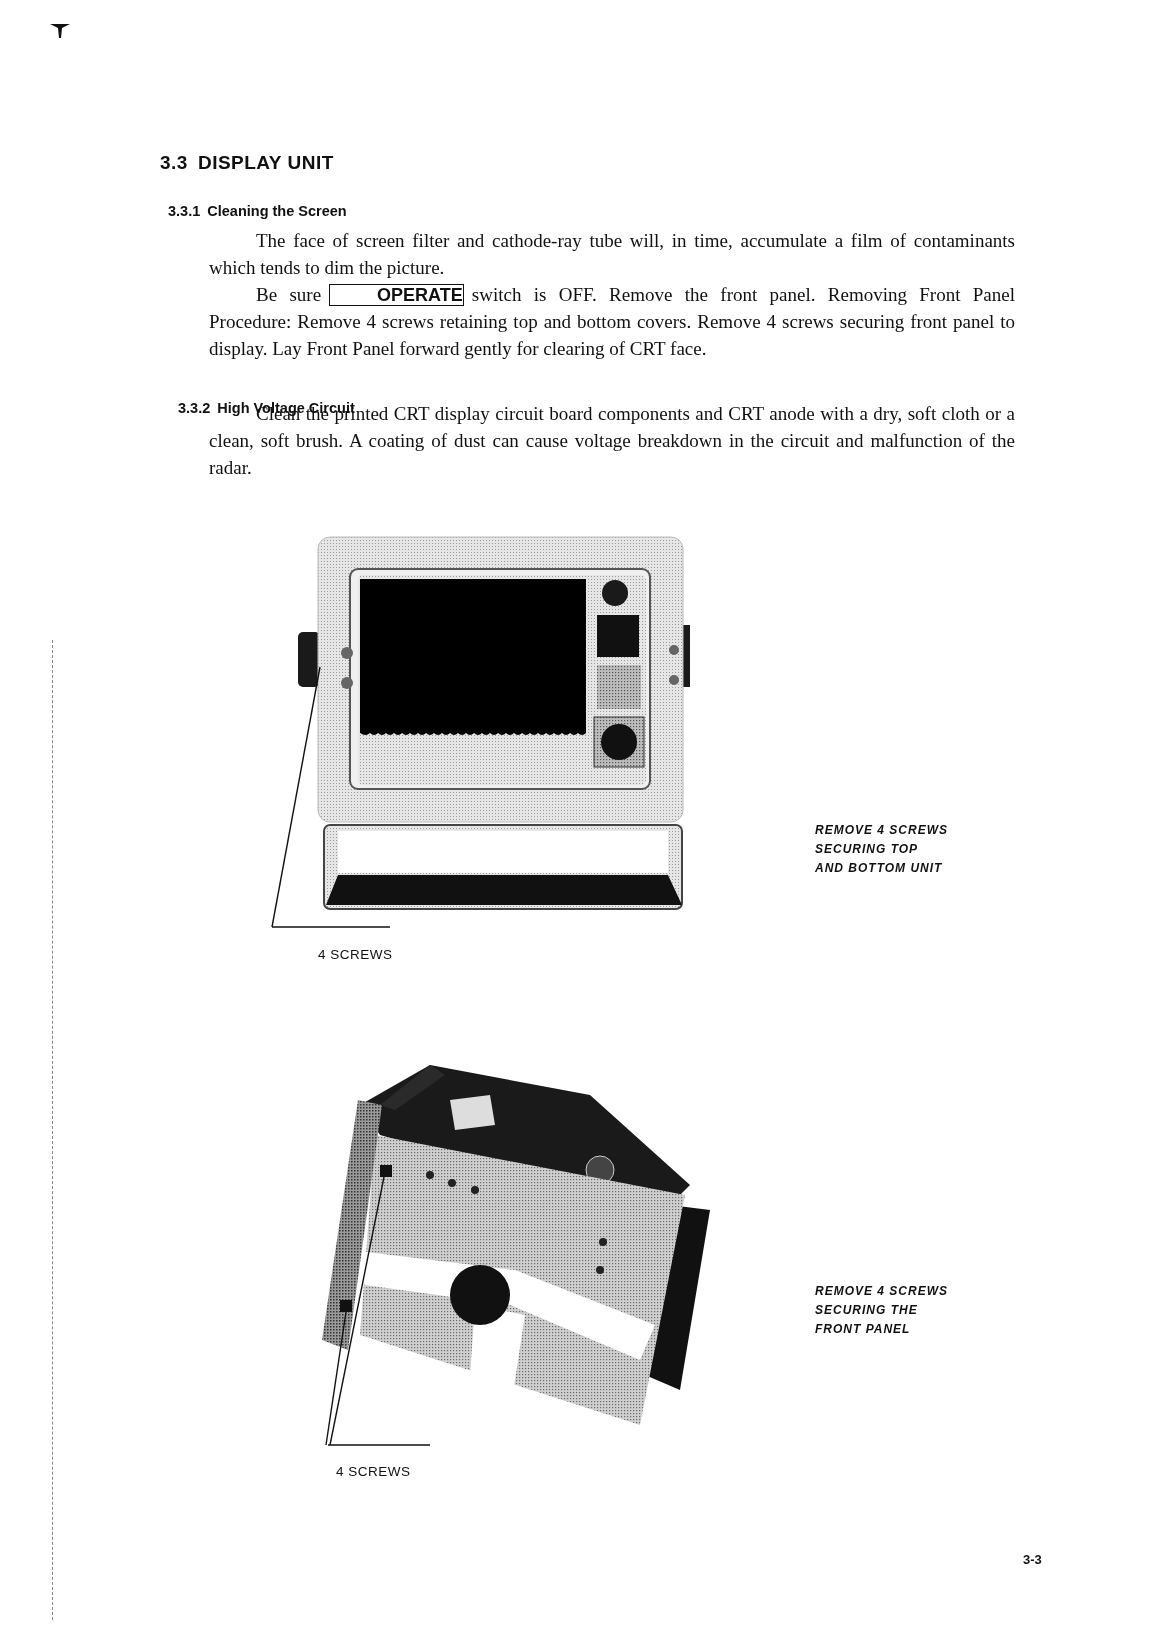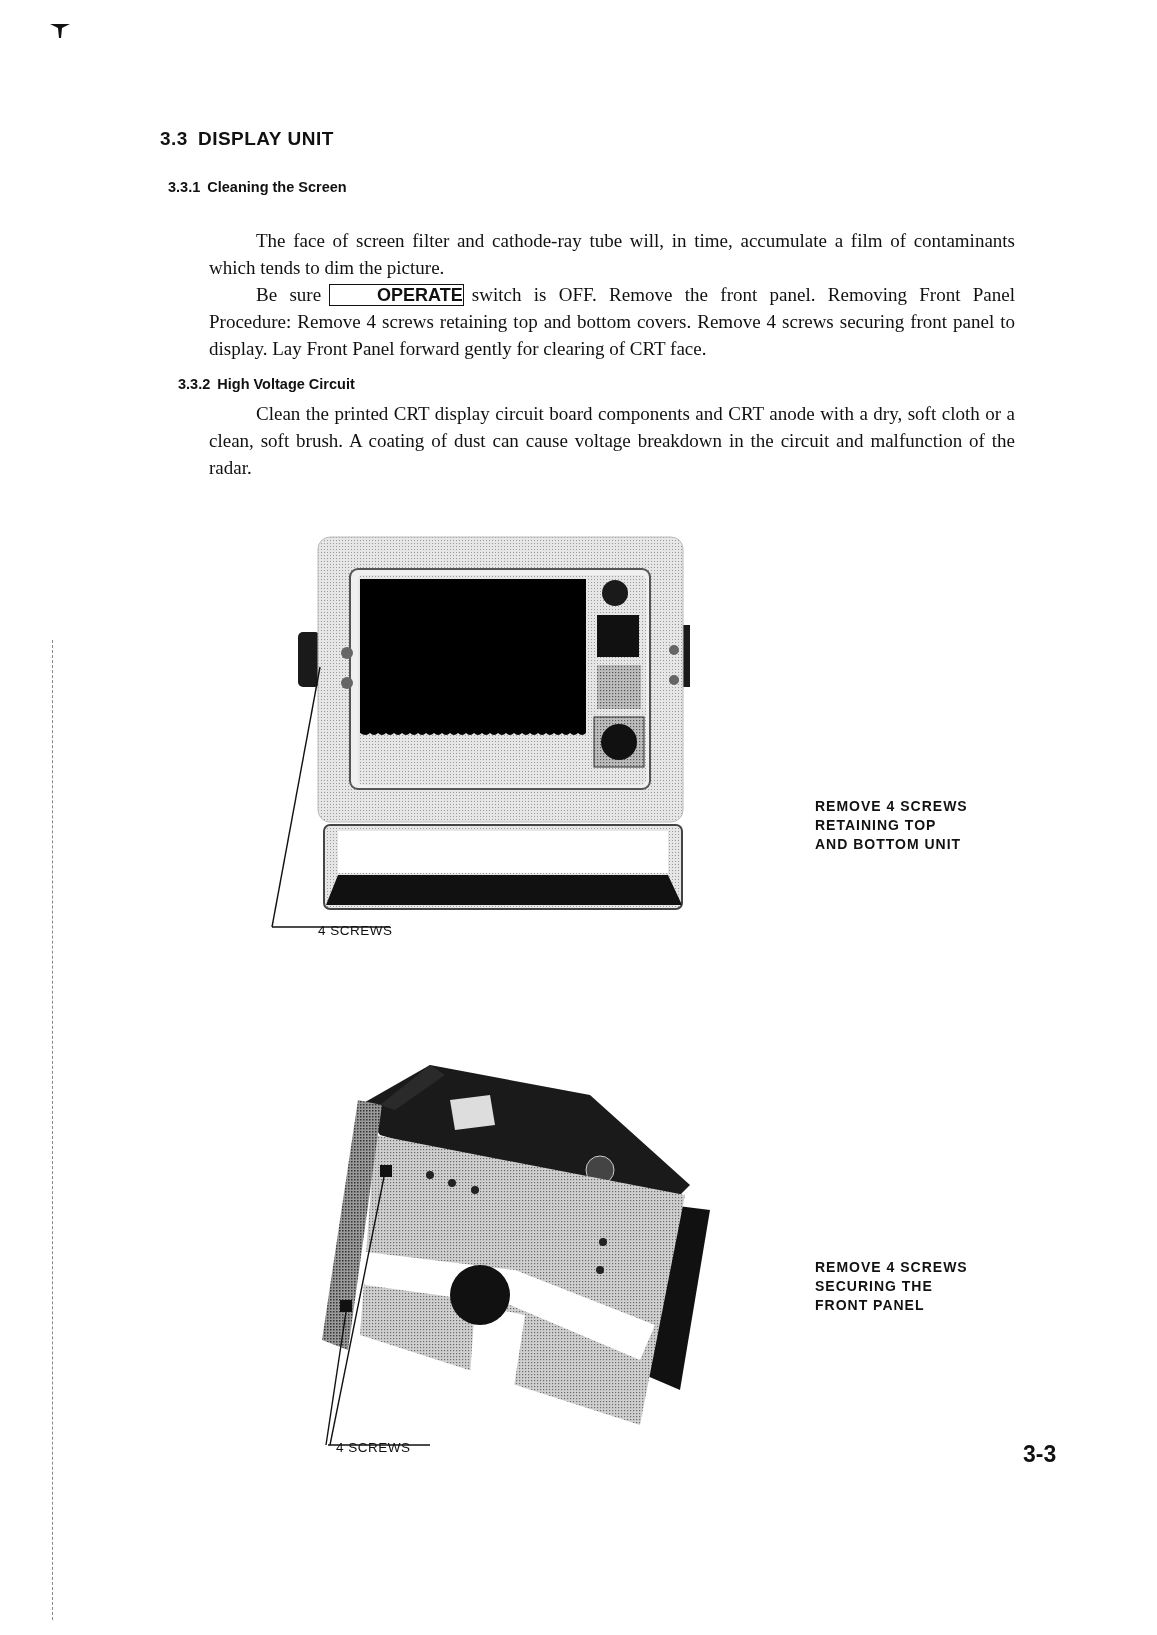--- a/index.html
+++ b/index.html
@@ -5,7 +5,7 @@
   html, body { margin: 0; padding: 0; background: #ffffff; }
   body { width: 1157px; height: 1635px; position: relative; overflow: hidden; color: #111; }
   .abs { position: absolute; }
-  .sans { font-family: "Liberation Sans", "DejaVu Sans", sans-serif; }
+  .sans { font-family: "Liberation Sans", "DejaVu Sans", sans-serif; margin-top: 24px; }
   .serif { font-family: "Liberation Serif", "DejaVu Serif", serif; }
 
   .corner-mark { left: 48px; top: 18px; width: 24px; height: 24px; }

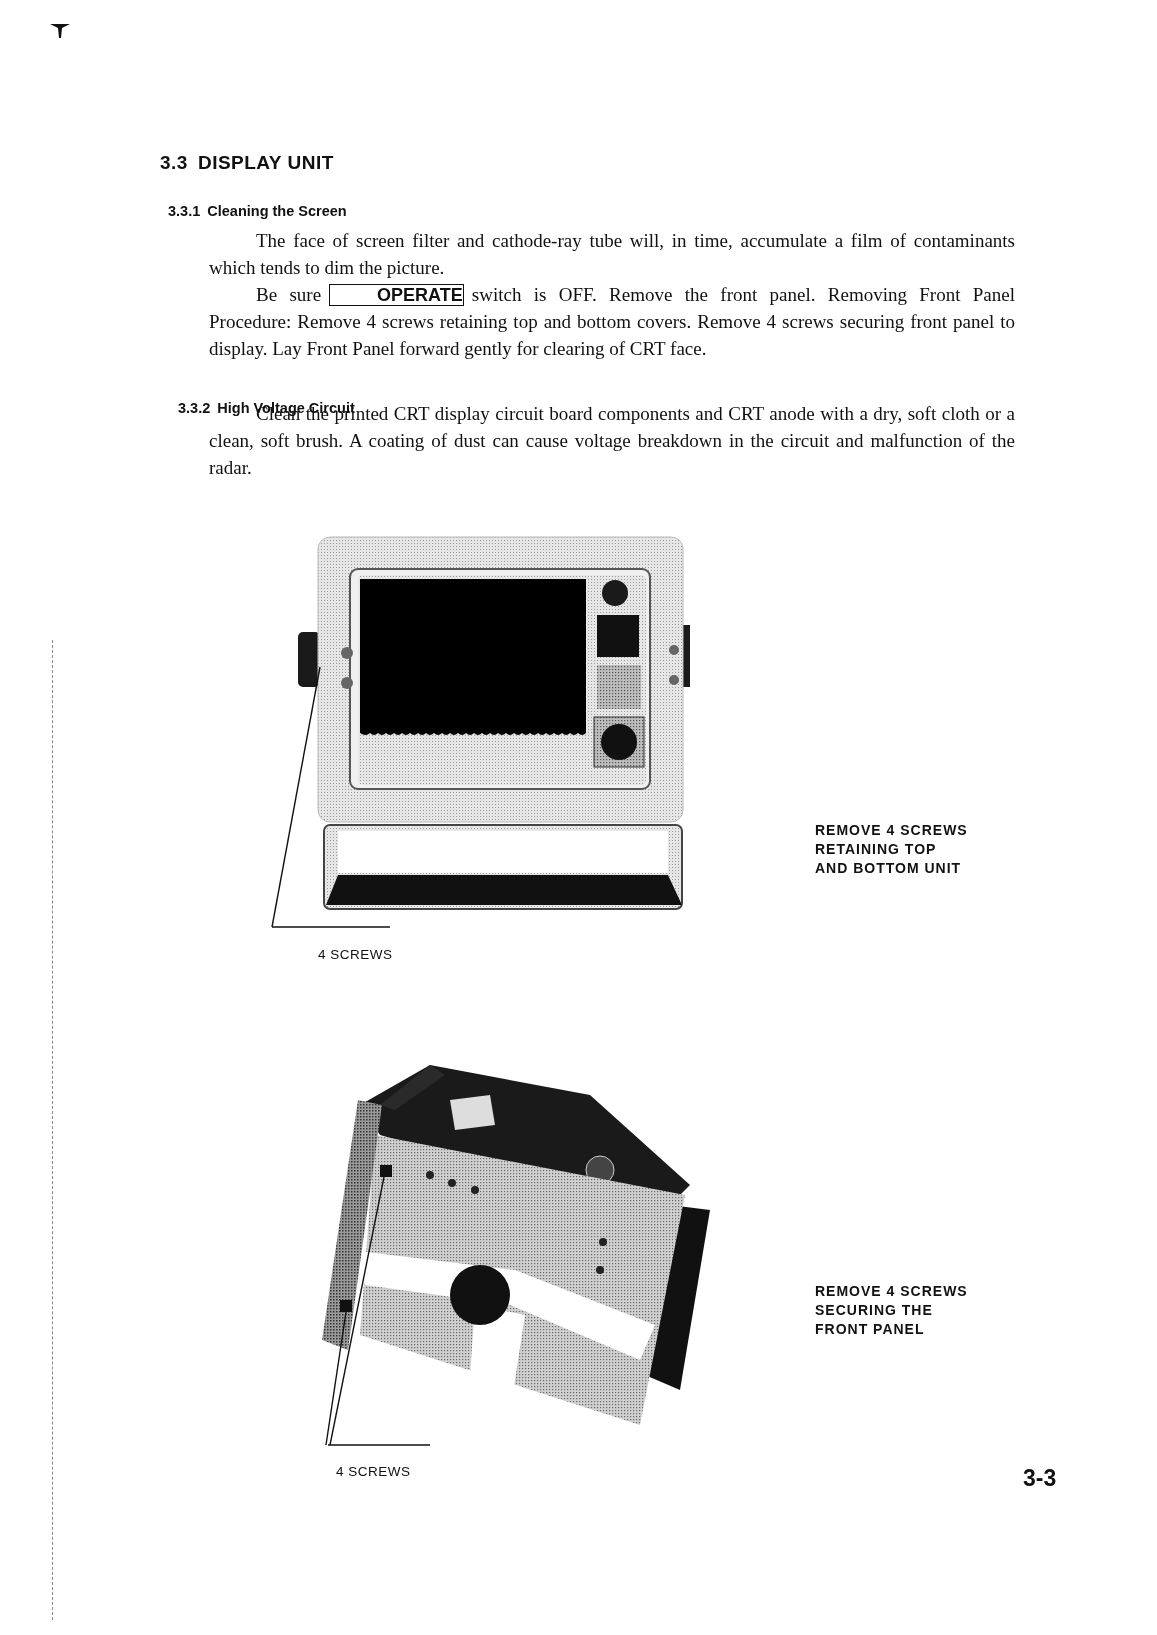--- a/index.html
+++ b/index.html
@@ -26,7 +26,7 @@
             font-family: "Liberation Sans", sans-serif; font-weight: bold; font-size: 18px; margin: 0 8px 0 8px; }
 
   .photo { background: #fff; }
-  .label { font-size: 14px; font-weight: bold; line-height: 19px; letter-spacing: 1px; }
+  .label { font-size: 12px; font-weight: bold; line-height: 19px; letter-spacing: 1px; font-style: italic; }
   .label-1 { left: 815px; top: 797px; }
   .label-2 { left: 815px; top: 1258px; }
   .callout { font-size: 13.5px; font-weight: normal; letter-spacing: 0.5px; }

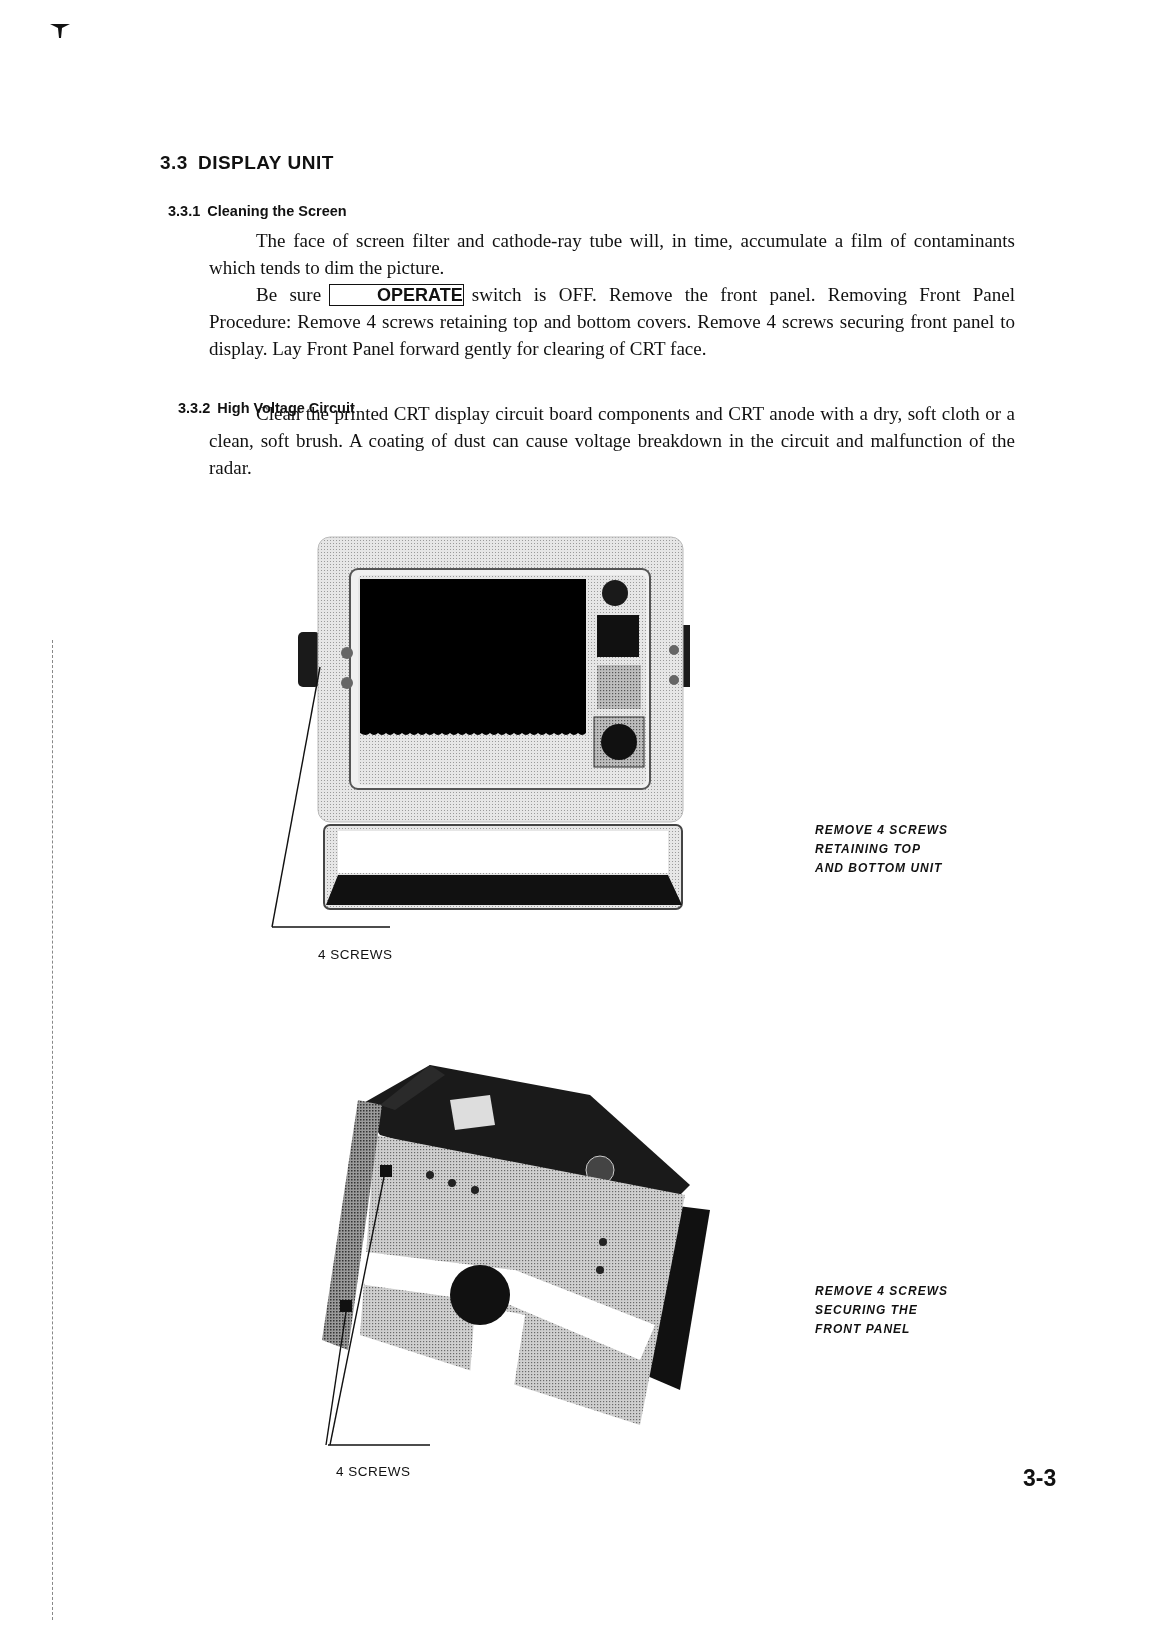--- a/index.html
+++ b/index.html
@@ -106,7 +106,7 @@
 <div class="abs callout callout-1 sans">4 SCREWS</div>
 <div class="abs label label-1 sans">
   <div>REMOVE 4 SCREWS</div>
-  <div>RETAINING TOP</div>
+  <div>SECURING TOP</div>
   <div>AND BOTTOM UNIT</div>
 </div>
 

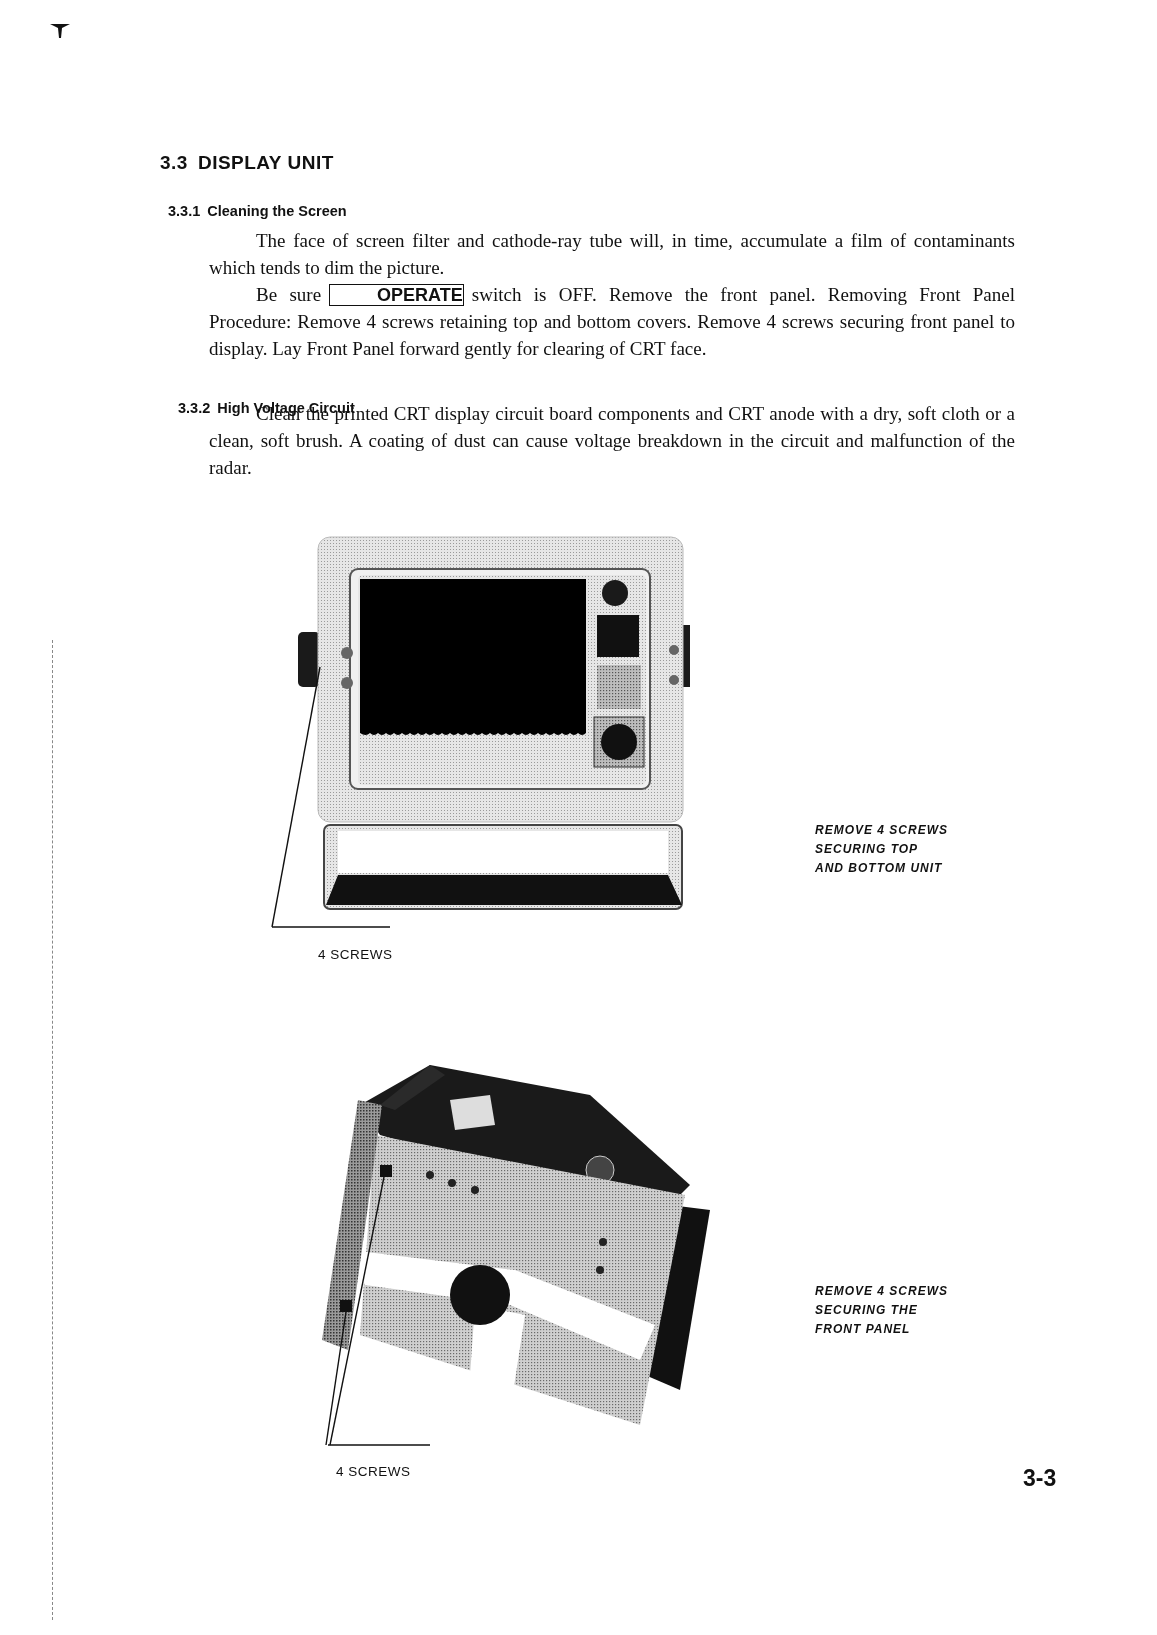--- a/index.html
+++ b/index.html
@@ -32,7 +32,7 @@
   .callout { font-size: 13.5px; font-weight: normal; letter-spacing: 0.5px; }
   .callout-1 { left: 318px; top: 923px; }
   .callout-2 { left: 336px; top: 1440px; }
-  .page-num { left: 1023px; top: 1441px; font-size: 23px; font-weight: bold; }
+  .page-num { left: 1023px; top: 1528px; font-size: 13px; font-weight: bold; }
 </style>
 </head>
 <body>

